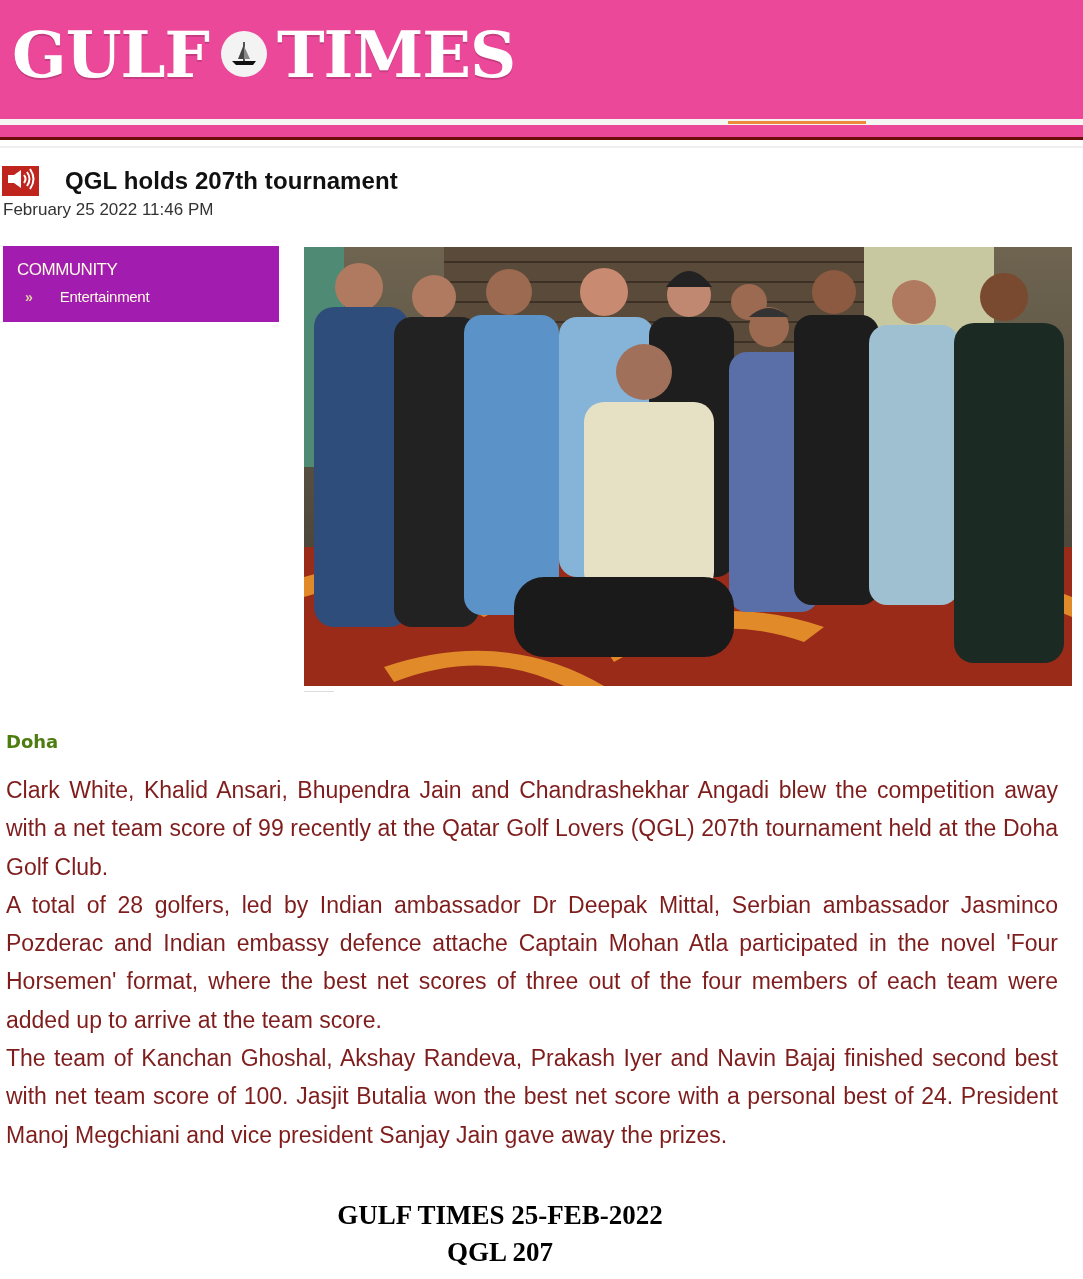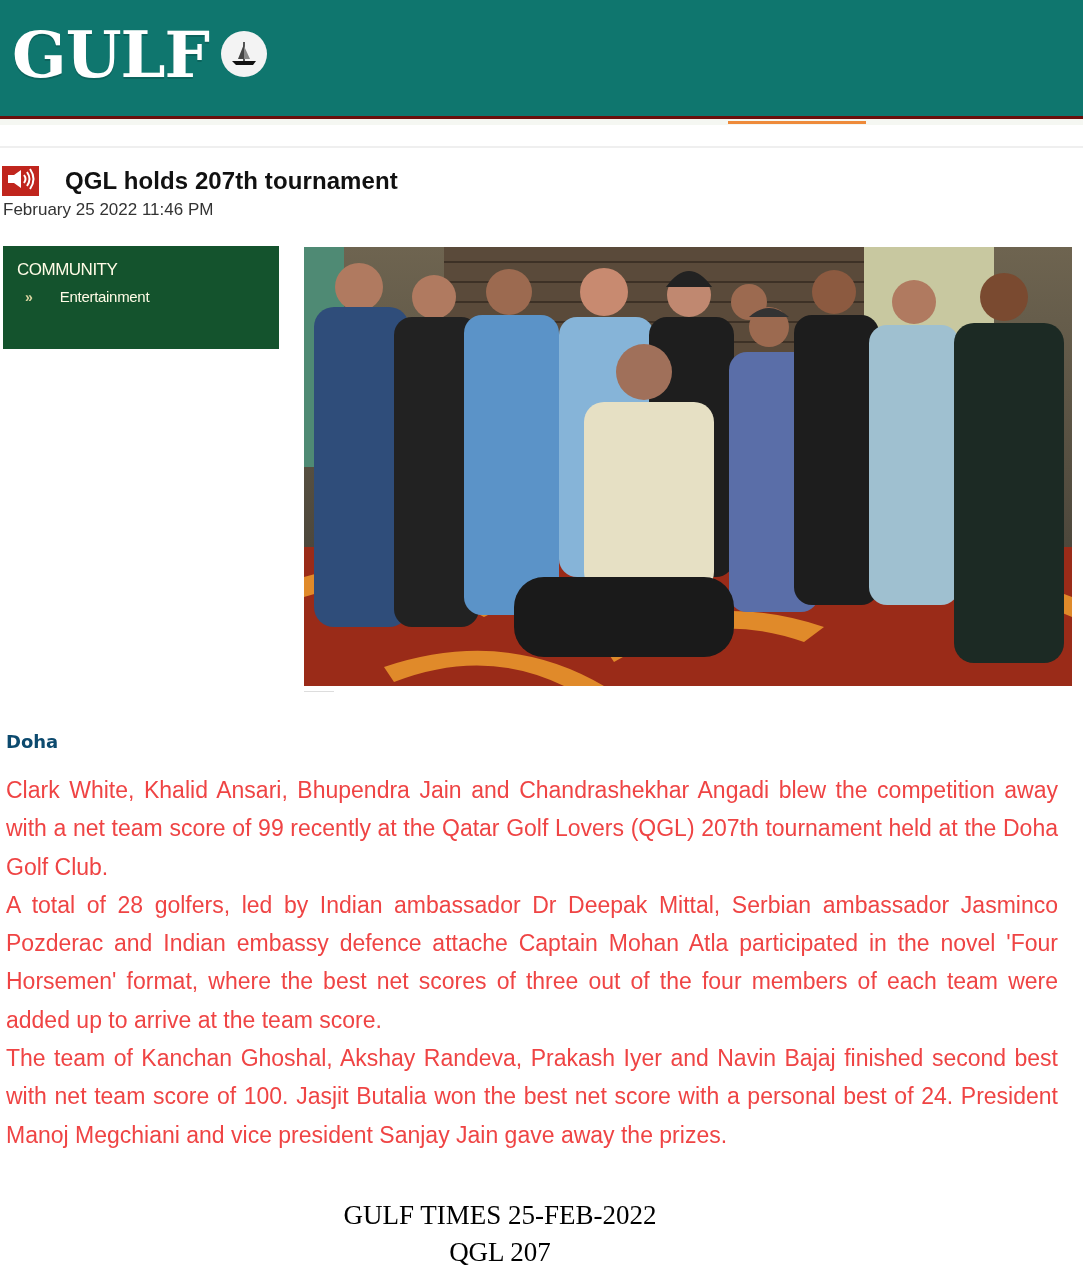--- a/index.html
+++ b/index.html
@@ -7,8 +7,8 @@
   body { position: relative; font-family: "Liberation Sans", sans-serif; color: #222; }
 
   .masthead {
-    position: absolute; left: 0; top: 0; width: 1083px; height: 119px;
-    background: #0f766e;
+    position: absolute; left: 0; top: 0; width: 1083px; height: 140px;
+    background: #ec4899;
     border-bottom: 3px solid #6a0f0c;
   }
   .logo {

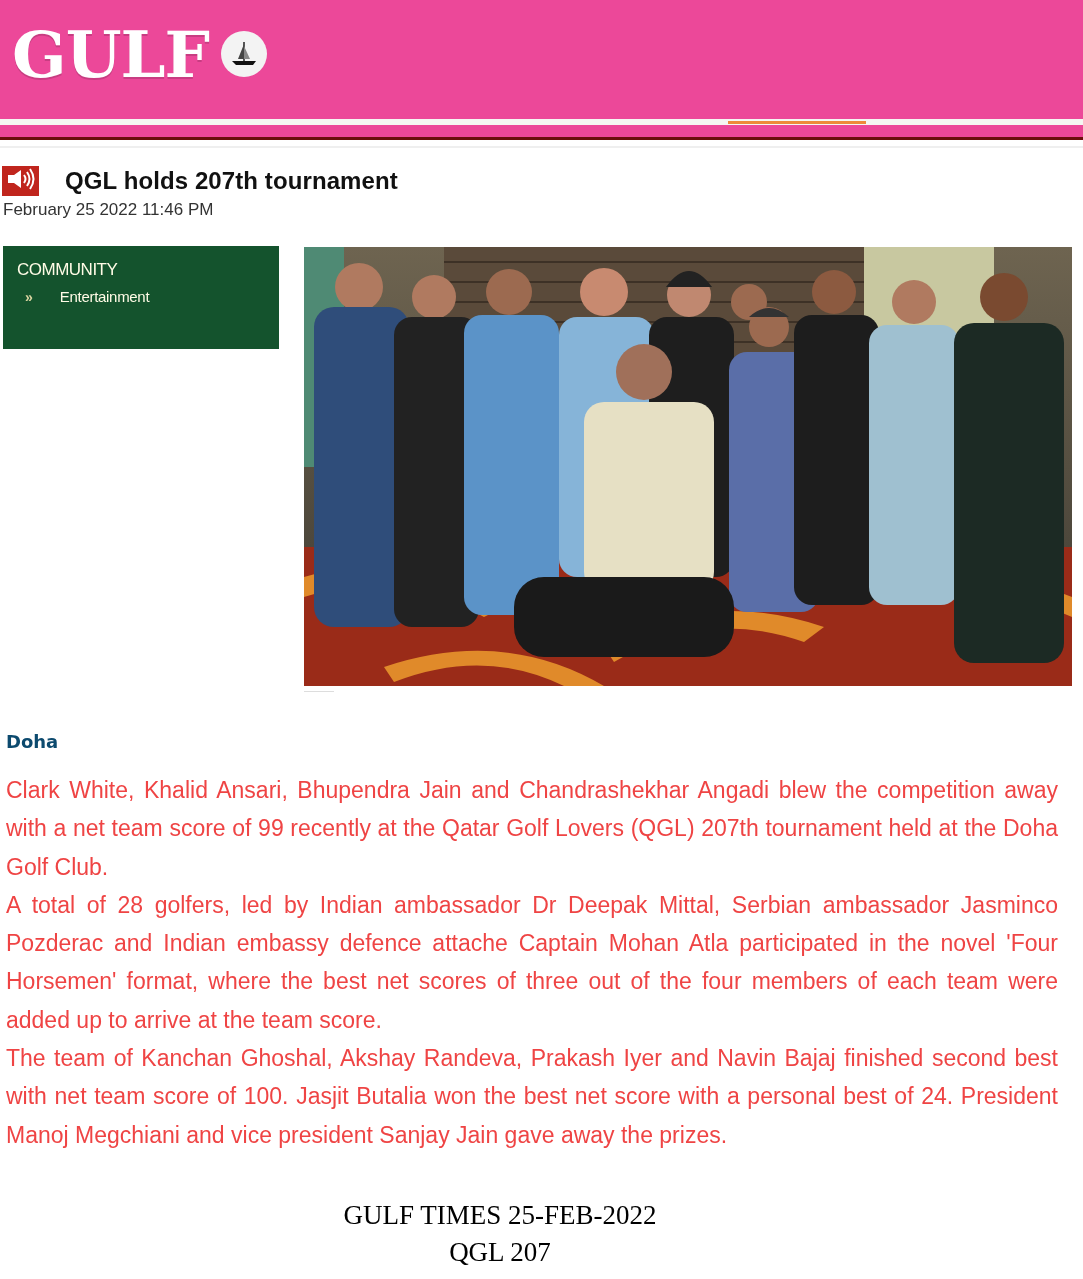--- a/index.html
+++ b/index.html
@@ -102,6 +102,7 @@
         <path d="M5 24 L29 24 L26 28 L9 28 Z" fill="#111"></path>
       </svg>
     </span>
+    <span>TIMES</span>
   </div>
 </header>
 <div class="navstrip"></div>

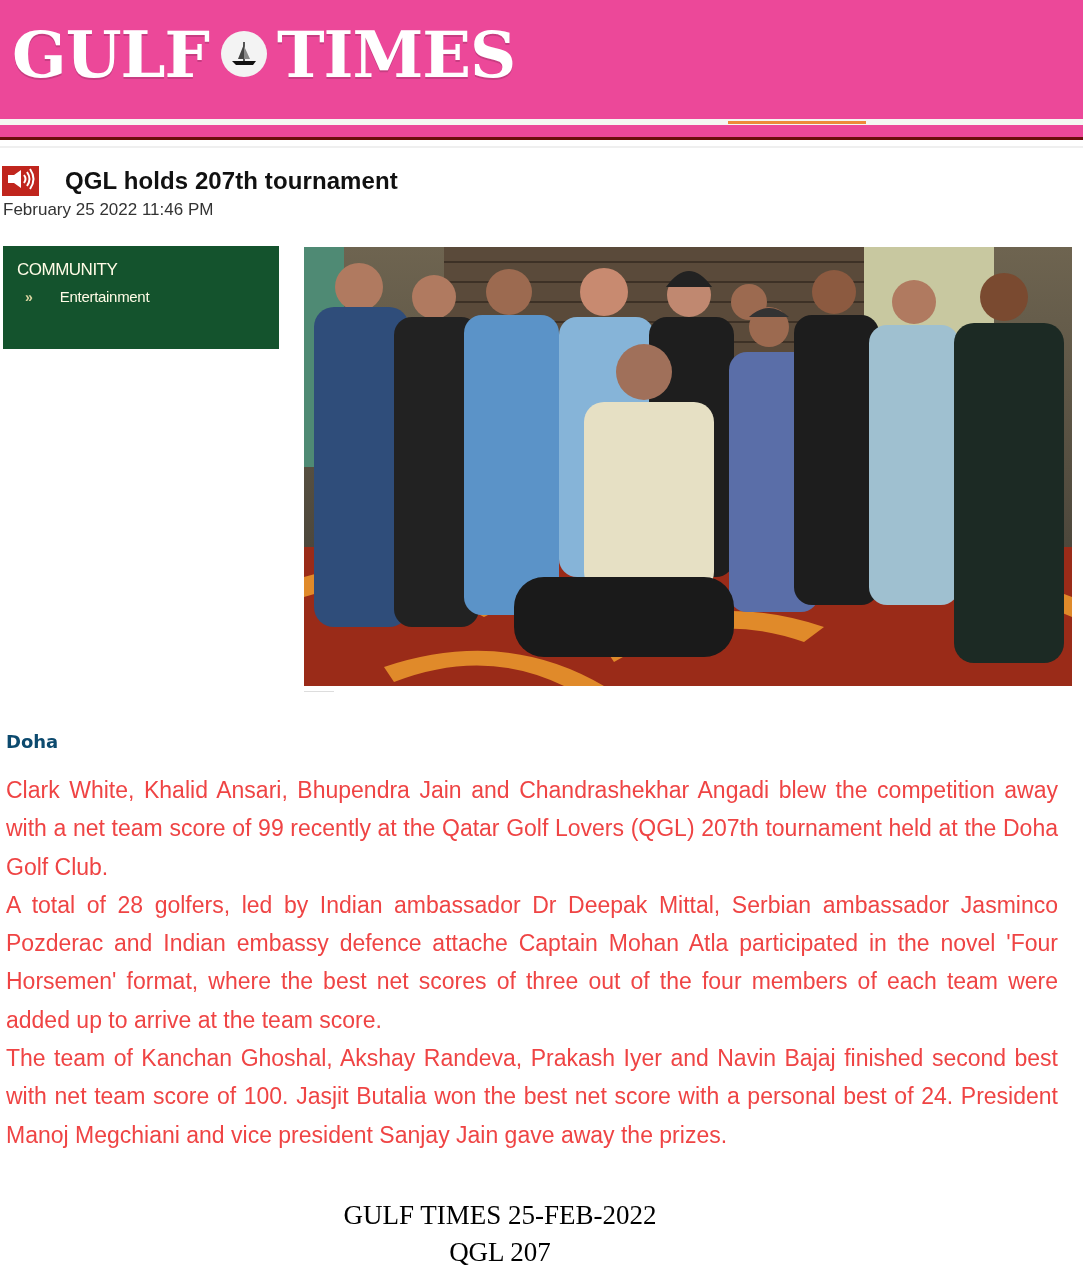--- a/index.html
+++ b/index.html
@@ -51,8 +51,8 @@
   }
 
   .category-box {
-    position: absolute; left: 3px; top: 246px; width: 276px; height: 103px;
-    background: #14532d;
+    position: absolute; left: 3px; top: 246px; width: 276px; height: 76px;
+    background: #a21caf;
     padding: 14px 0 0 14px;
   }
   .category-title {

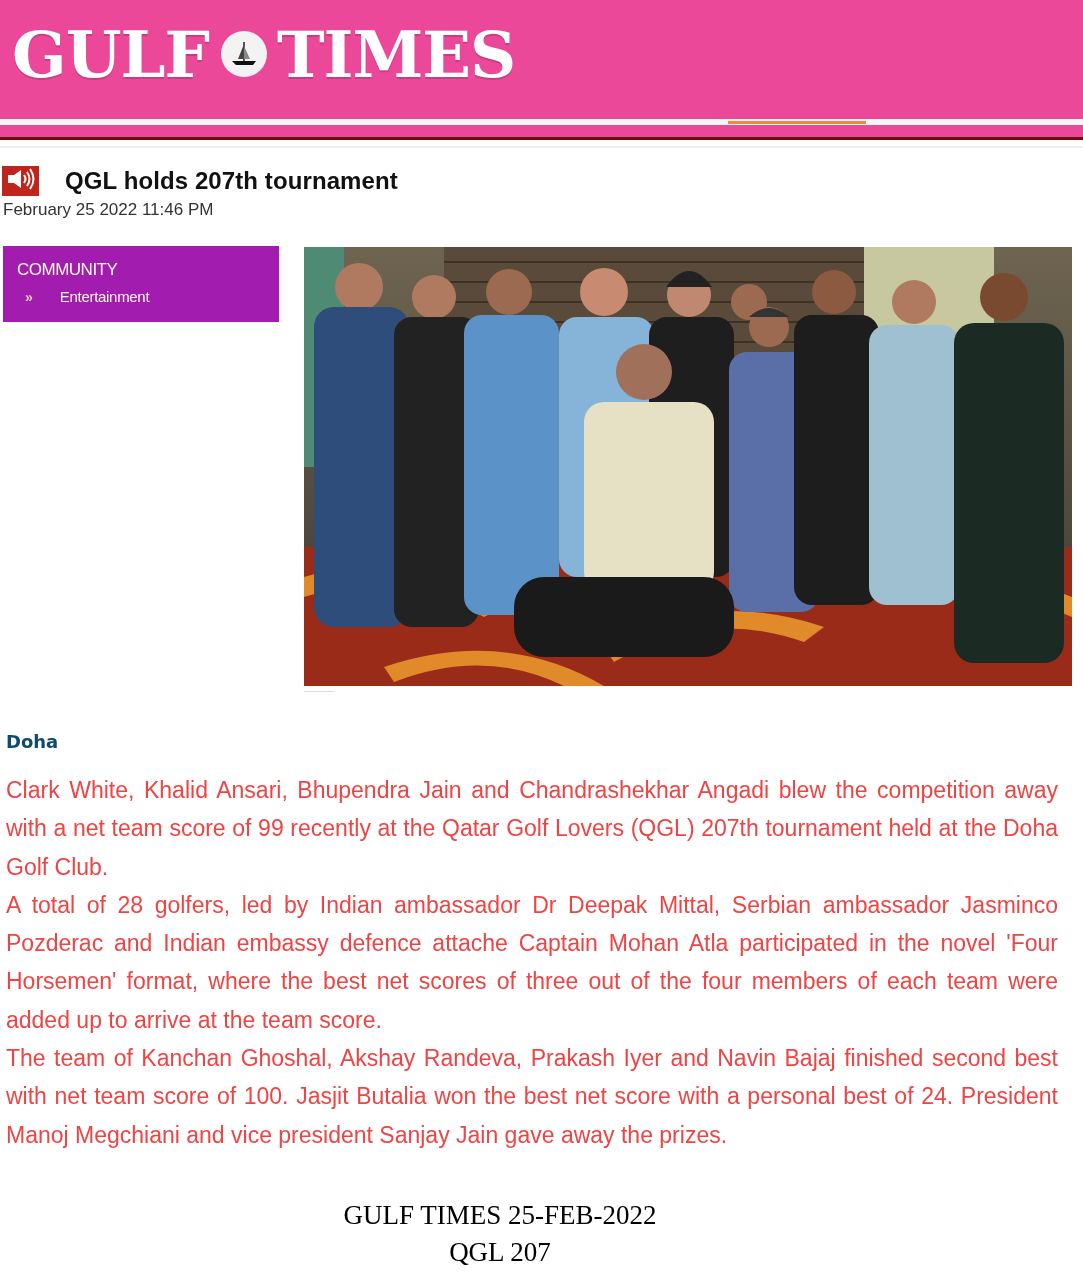--- a/index.html
+++ b/index.html
@@ -73,7 +73,7 @@
   .photo-underline { position: absolute; left: 304px; top: 691px; width: 30px; height: 1px; background: #ddd; }
 
   .dateline {
-    position: absolute; left: 6px; top: 731px; font-size: 18px; font-weight: bold; color: #0c4a6e;
+    position: absolute; left: 6px; top: 731px; font-size: 18px; font-weight: bold; color: #4d7c0f;
     font-family: "DejaVu Sans", sans-serif;
   }
   .body-text {

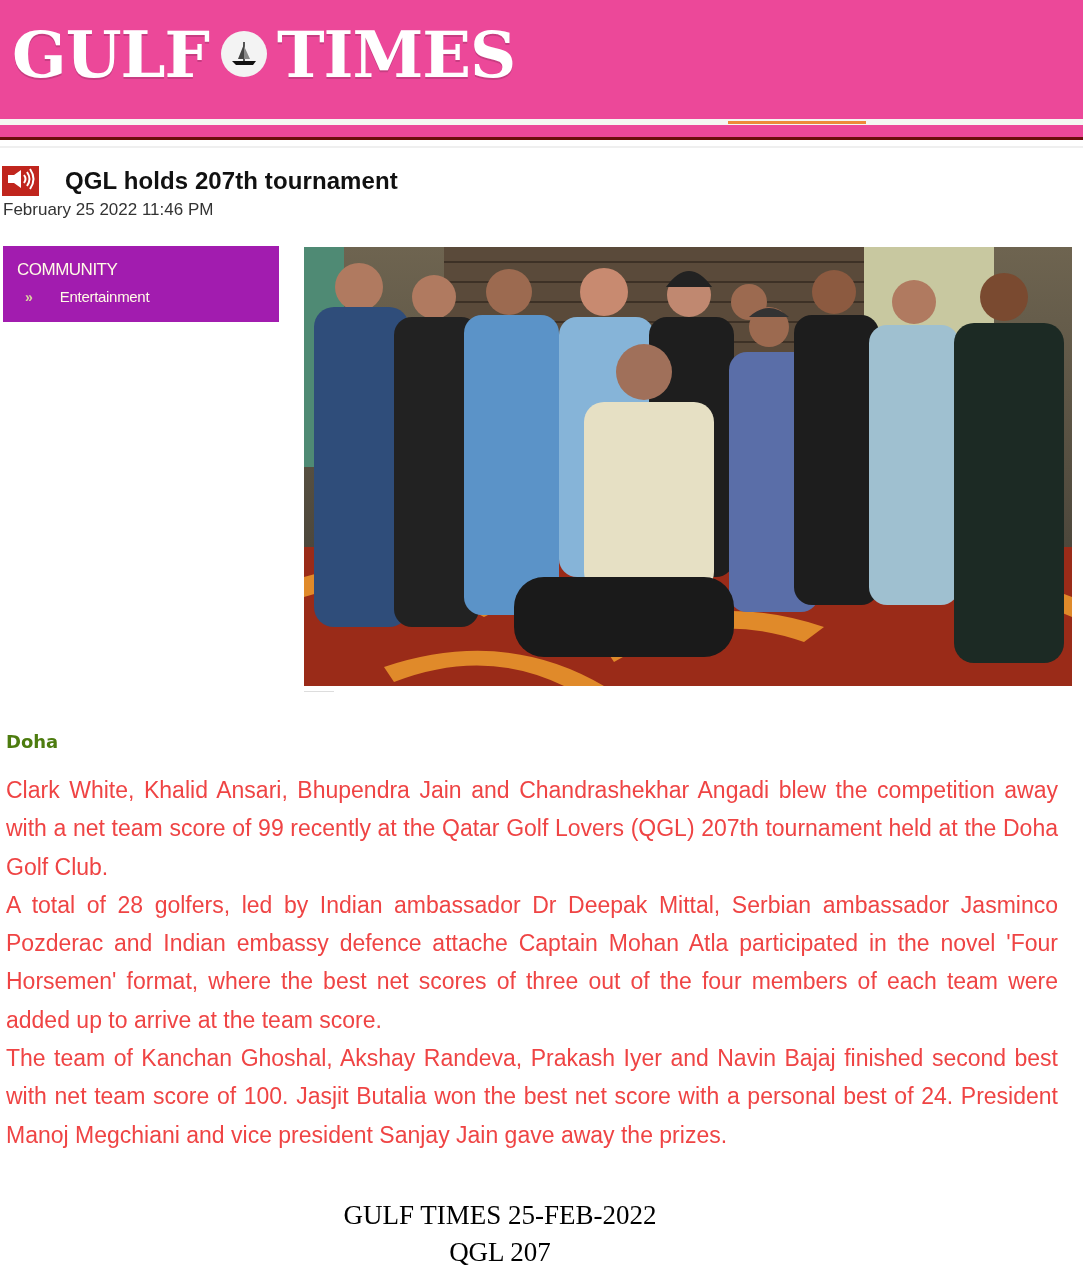--- a/index.html
+++ b/index.html
@@ -78,7 +78,7 @@
   }
   .body-text {
     position: absolute; left: 6px; top: 771px; width: 1052px;
-    font-size: 23px; line-height: 38.3px; color: #ef4444;
+    font-size: 23px; line-height: 38.3px; color: #7f1d1d;
     text-align: justify;
   }
   .body-text p { margin: 0; }

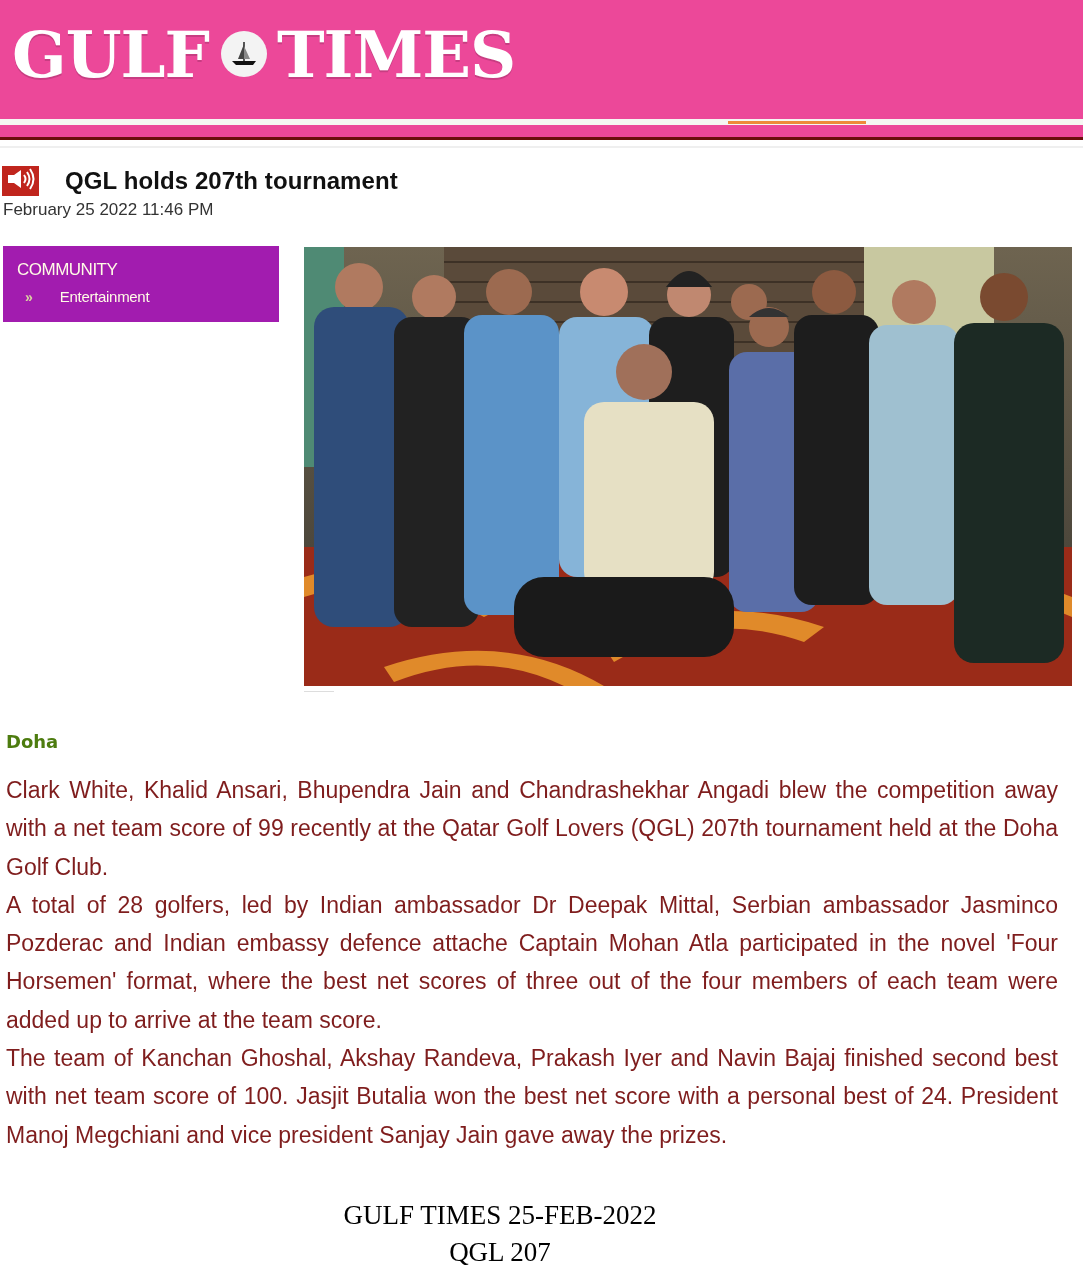--- a/index.html
+++ b/index.html
@@ -85,7 +85,7 @@
 
   .footer-caption {
     position: absolute; left: 0; top: 1197px; width: 1000px; text-align: center;
-    font-family: "Liberation Serif", serif; font-weight: normal; font-size: 27px; line-height: 37px; color: #000;
+    font-family: "Liberation Serif", serif; font-weight: bold; font-size: 27px; line-height: 37px; color: #000;
   }
 </style>
 </head>

